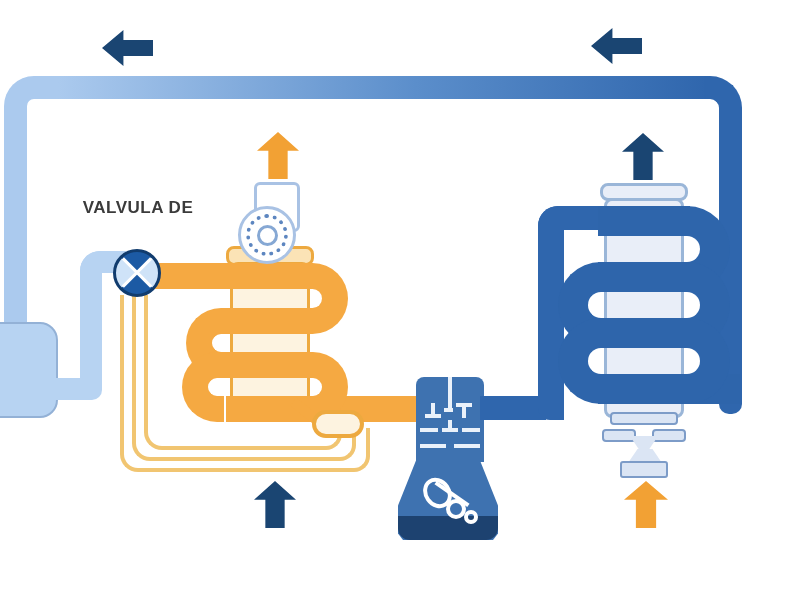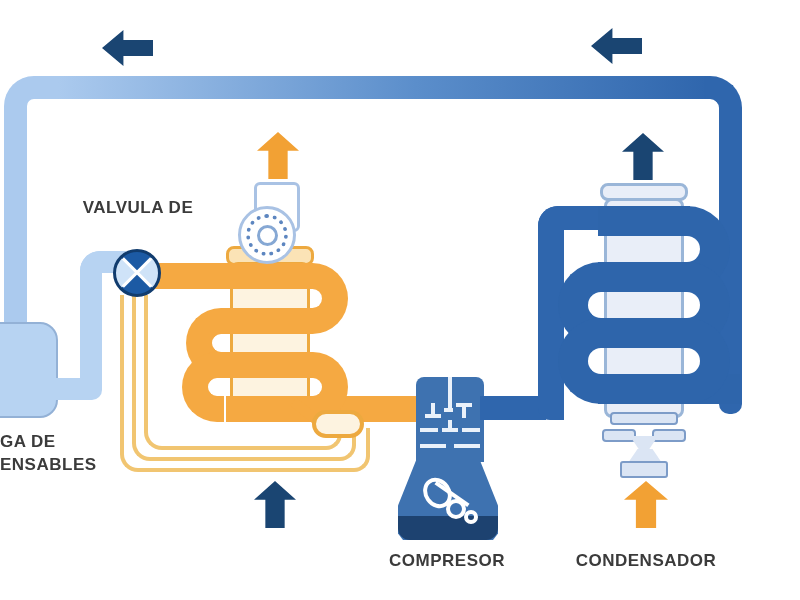--- a/index.html
+++ b/index.html
@@ -220,10 +220,6 @@
   <div class="lbl lbl-valvula">
     <span>VALVULA DE</span><br>
   </div>
-  <div class="lbl lbl-tank">
-    <span>GA DE</span><br>
-    <span>ENSABLES</span>
-  </div>
   <div class="lbl lbl-comp">COMPRESOR</div>
   <div class="lbl lbl-cond">CONDENSADOR</div>
 

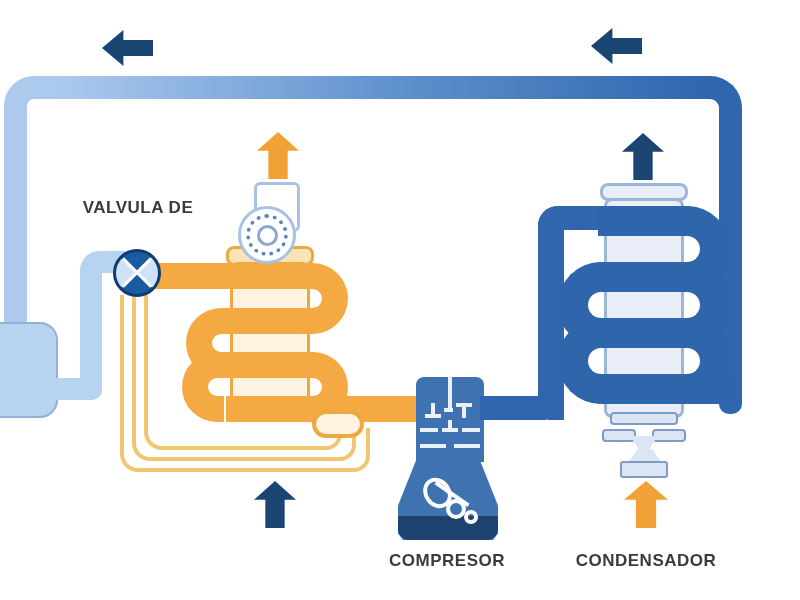--- a/index.html
+++ b/index.html
@@ -220,7 +220,6 @@
   <div class="lbl lbl-valvula">
     <span>VALVULA DE</span><br>
   </div>
-  <div class="lbl lbl-comp">COMPRESOR</div>
   <div class="lbl lbl-cond">CONDENSADOR</div>
 
 </div>

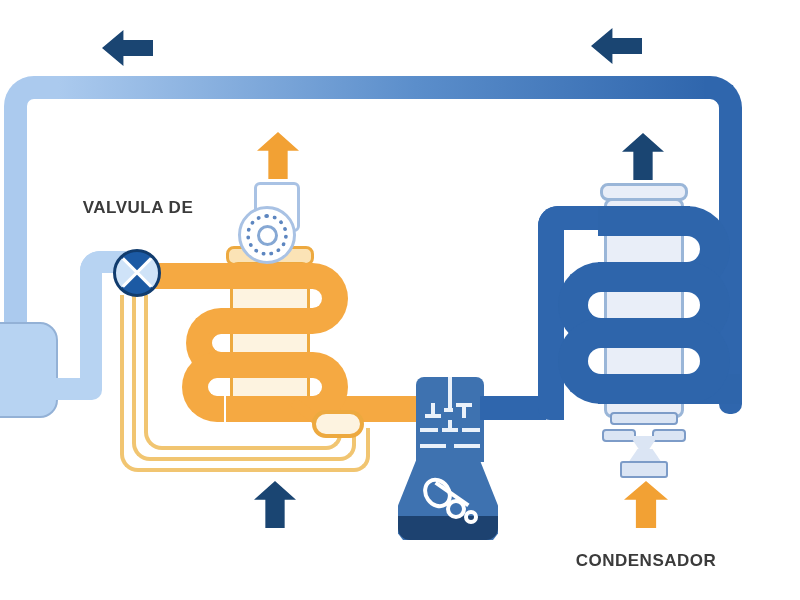--- a/index.html
+++ b/index.html
@@ -220,7 +220,6 @@
   <div class="lbl lbl-valvula">
     <span>VALVULA DE</span><br>
   </div>
-  <div class="lbl lbl-cond">CONDENSADOR</div>
 
 </div>
 

